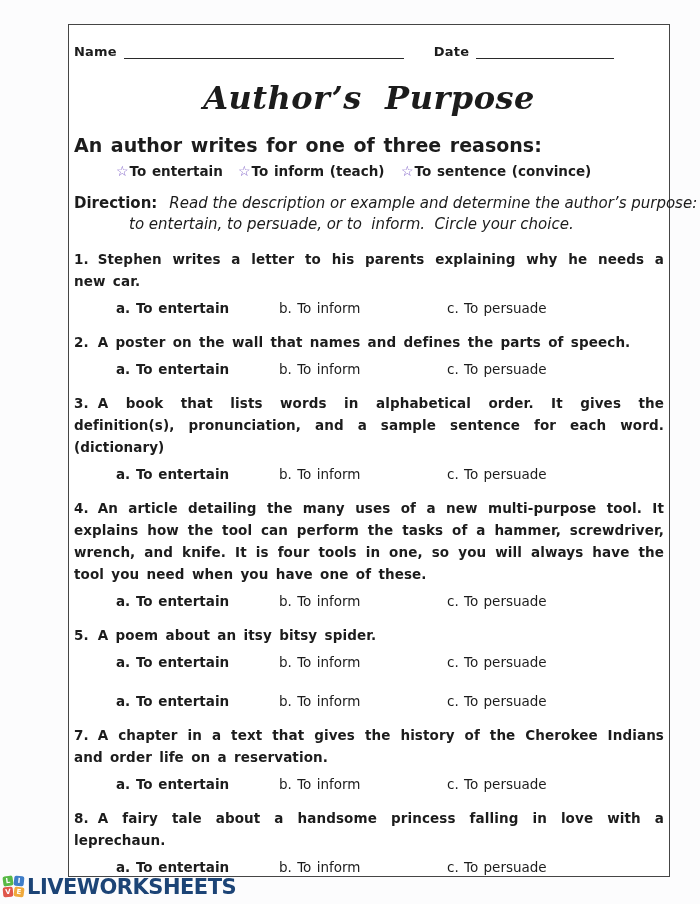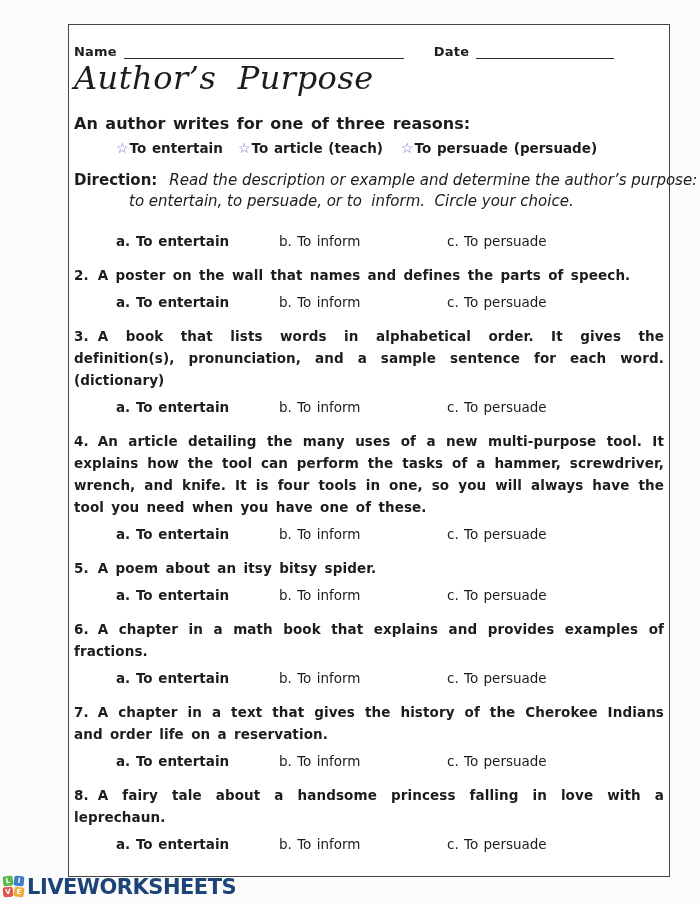--- a/index.html
+++ b/index.html
@@ -40,10 +40,11 @@
   .hdr-gap { width:30px; }
   
   .title {
-    text-align:left;
+    margin-top:20px;
+    text-align:center;
     font-family:"DejaVu Serif", serif;
     font-style:italic;
-    font-weight:normal;
+    font-weight:bold;
     font-size:32px;
     white-space:pre;
     letter-spacing:.5px;

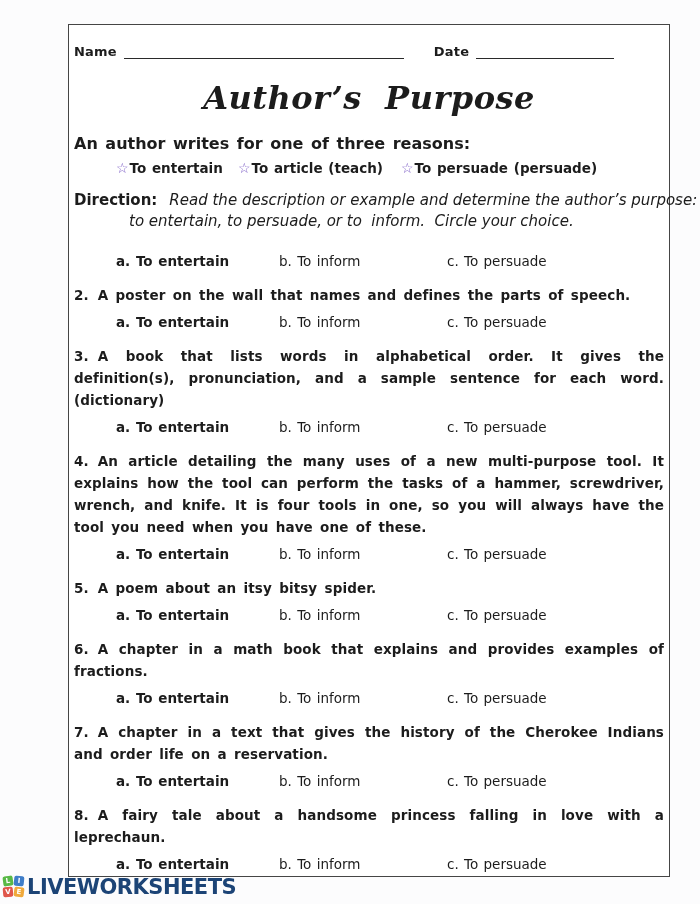--- a/index.html
+++ b/index.html
@@ -52,7 +52,7 @@
   
   .intro-lead {
     margin-top:17px;
-    font-size:16px;
+    font-size:19px;
     font-weight:bold;
     word-spacing:2px;
   }

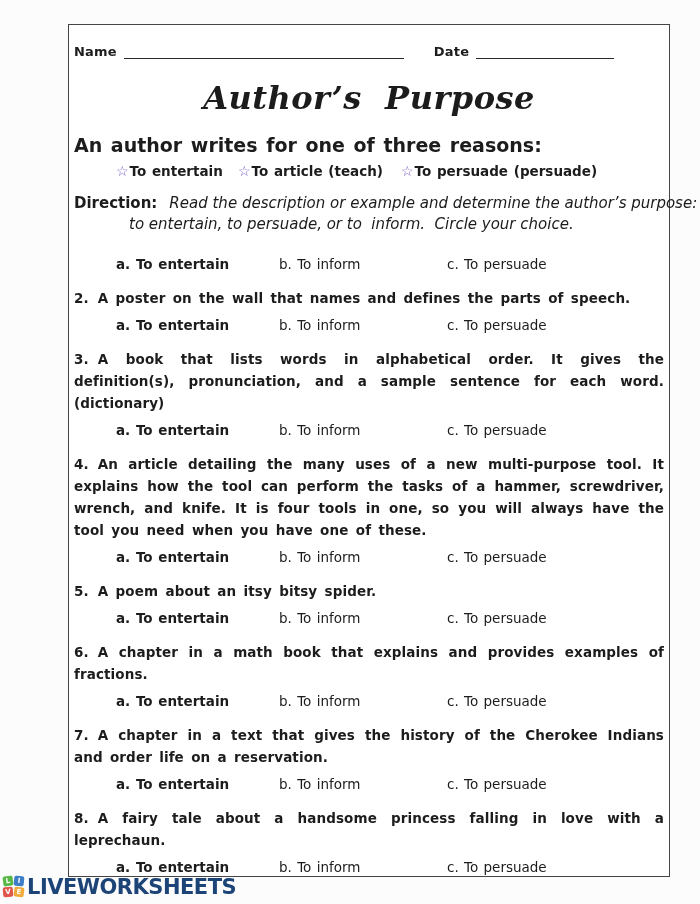--- a/index.html
+++ b/index.html
@@ -165,7 +165,7 @@
     </span>
     <span class="reason r1">
       <span class="star">☆</span>
-      <span>To article (teach)</span>
+      <span>To inform (teach)</span>
     </span>
     <span class="reason r2">
       <span class="star">☆</span>

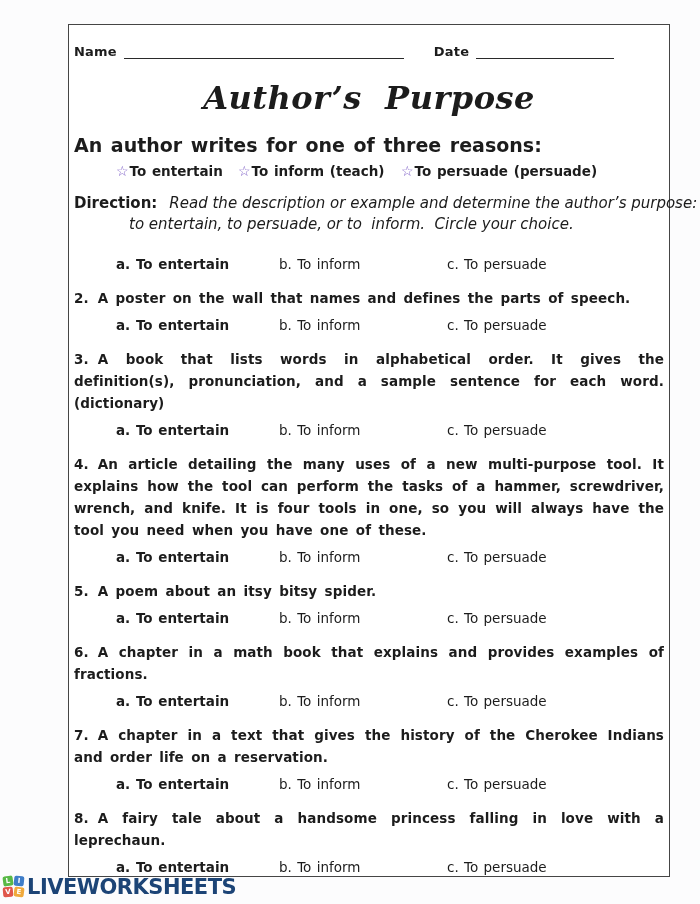--- a/index.html
+++ b/index.html
@@ -169,7 +169,7 @@
     </span>
     <span class="reason r2">
       <span class="star">☆</span>
-      <span>To persuade (persuade)</span>
+      <span>To sentence (convince)</span>
     </span>
   </div>
 

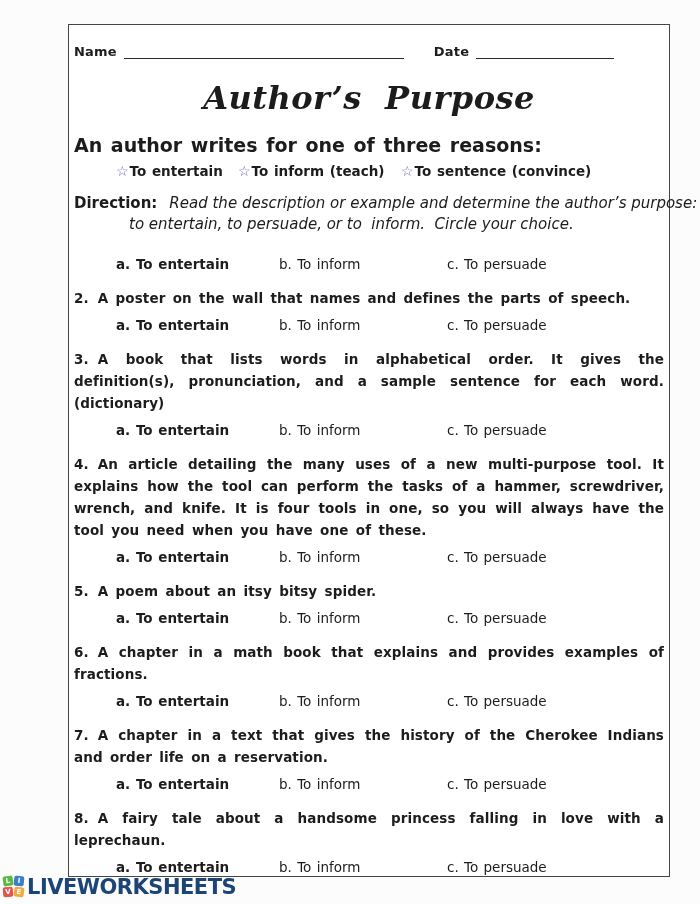--- a/index.html
+++ b/index.html
@@ -181,6 +181,7 @@
   </div>
 
   <div class="question-block">
+    <p class="qtext"><span class="qnum">1.</span><span>Stephen writes a letter to his parents explaining why he needs a new car.</span></p>
     <div class="choices-row">
       <span class="choice ca">a. To entertain</span>
       <span class="choice cb">b.  To inform</span>

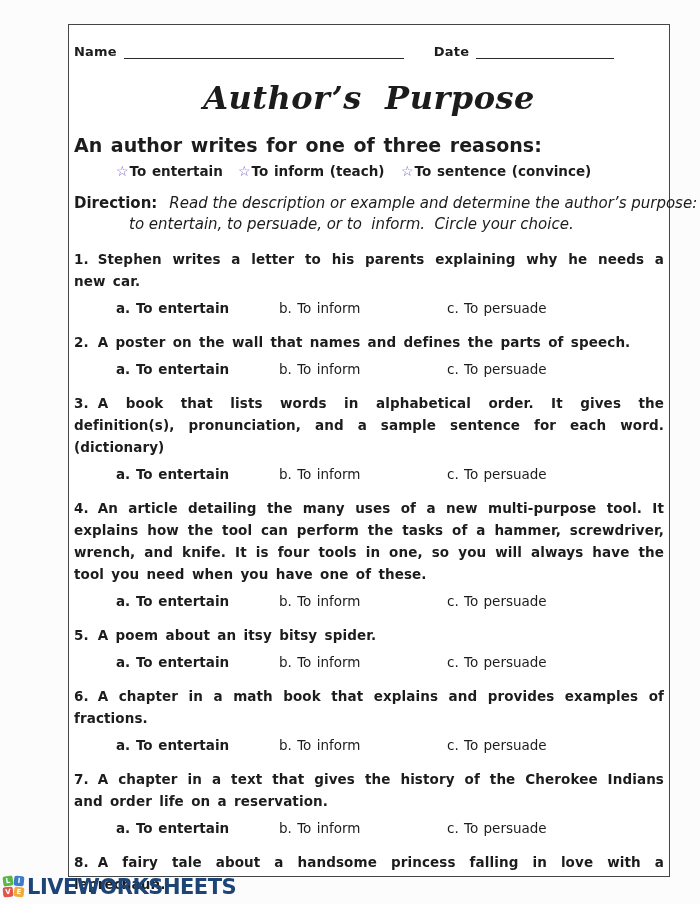--- a/index.html
+++ b/index.html
@@ -226,7 +226,6 @@
   </div>
 
   <div class="question-block">
-    <p class="qtext"><span class="qnum">6.</span><span>A chapter in a math book that explains and provides examples of fractions.</span></p>
     <div class="choices-row">
       <span class="choice ca">a. To entertain</span>
       <span class="choice cb">b.  To inform</span>

